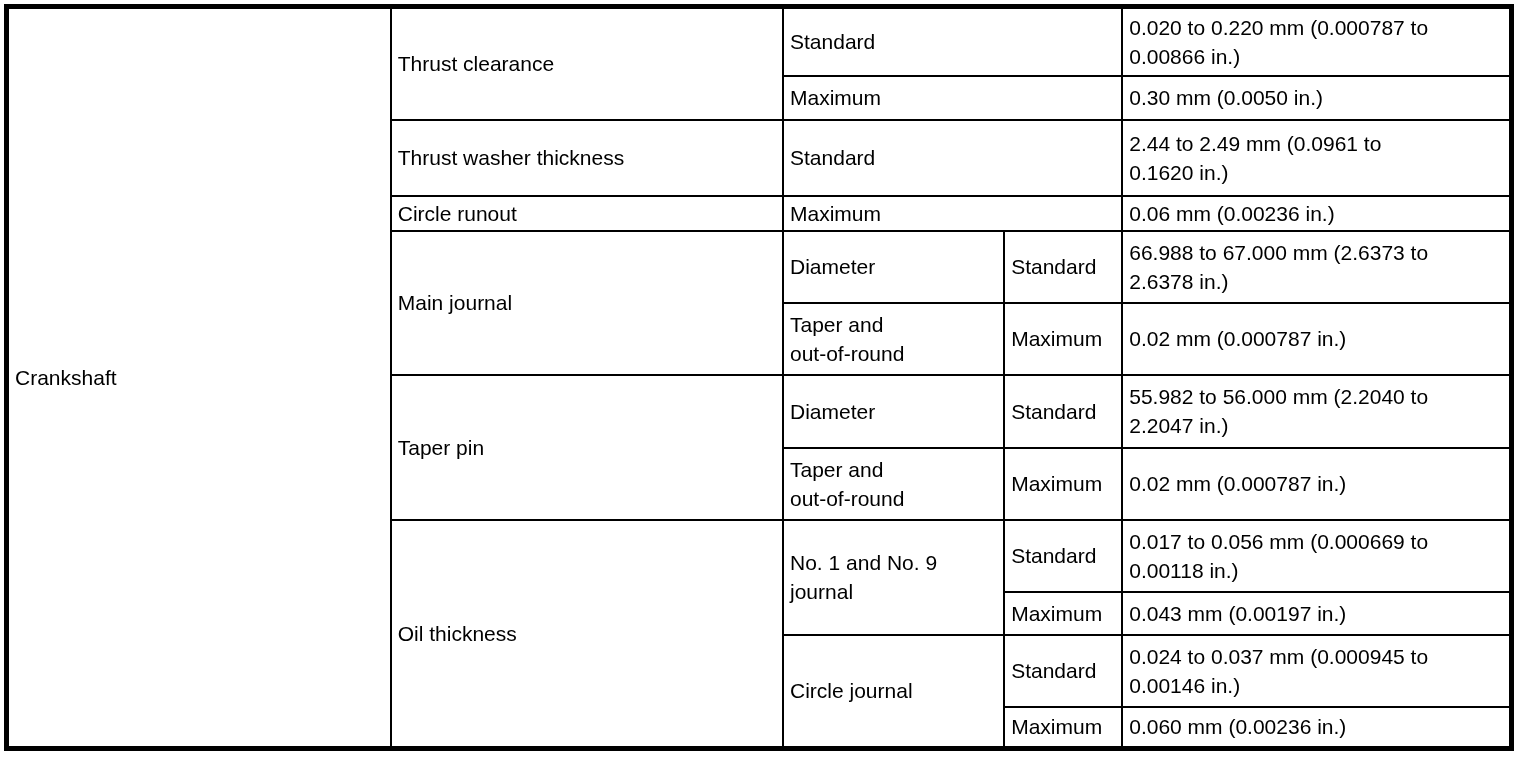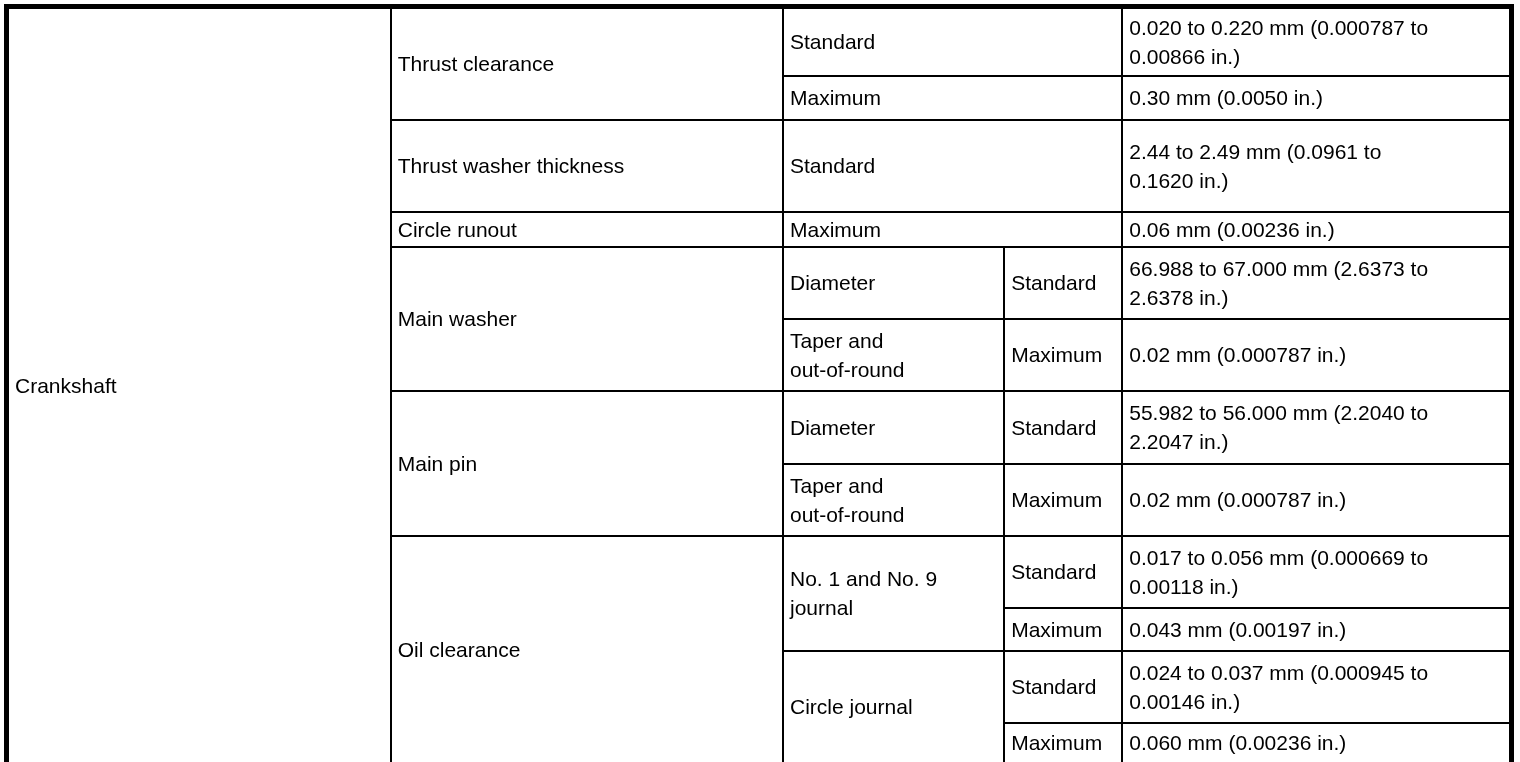--- a/index.html
+++ b/index.html
@@ -42,7 +42,7 @@
   col.c5 { width: 389px; }
   tr.r1  { height: 69px; }
   tr.r2  { height: 44px; }
-  tr.r3  { height: 92px; }
+  tr.r3  { height: 76px; }
   tr.r4  { height: 27px; }
   tr.r5  { height: 72px; }
   tr.r6  { height: 72px; }

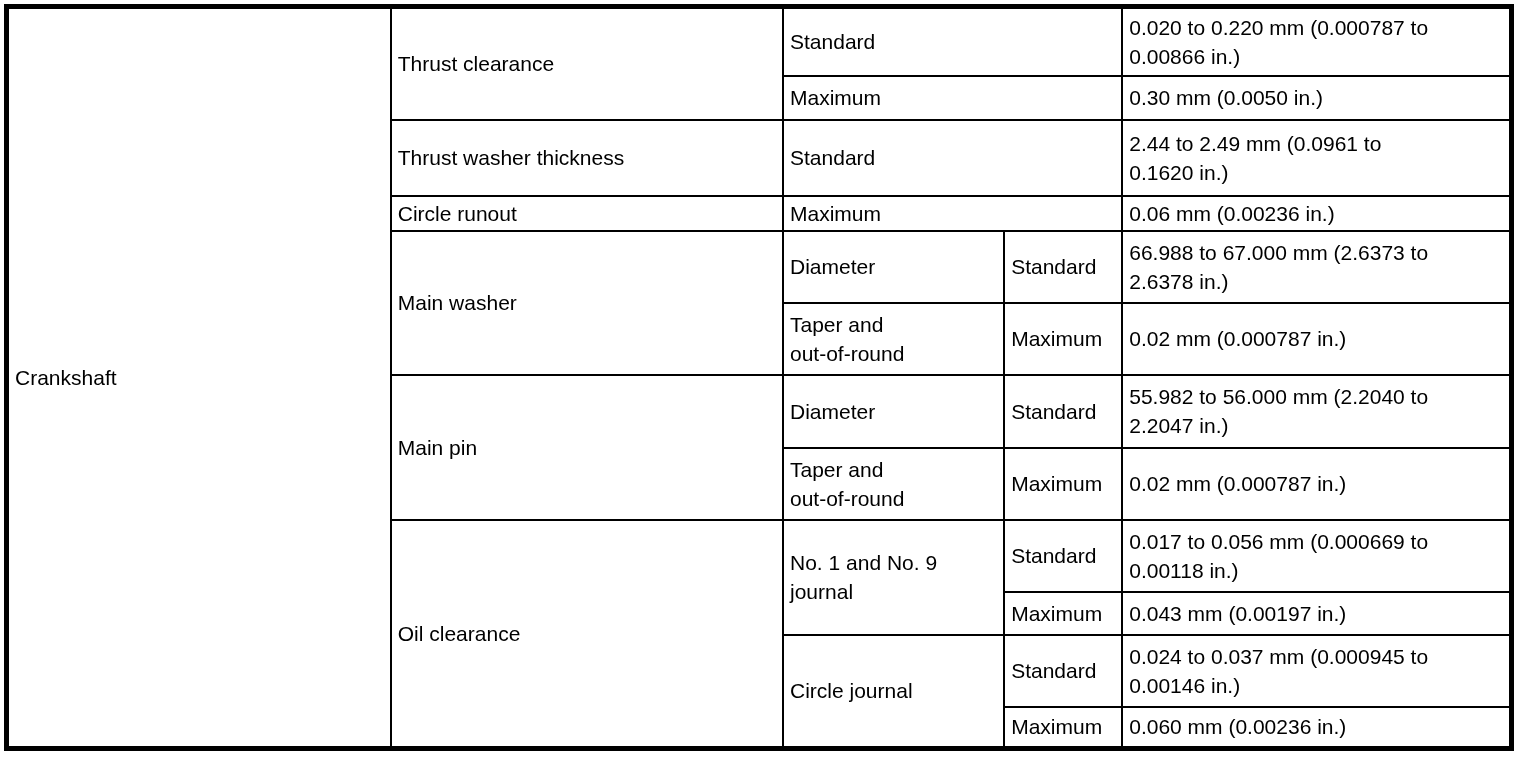--- a/index.html
+++ b/index.html
@@ -89,7 +89,7 @@
         <td>0.06 mm (0.00236 in.)</td>
       </tr>
       <tr class="r5">
-        <td rowspan="2">Main washer</td>
+        <td rowspan="2">Main journal</td>
         <td>Diameter</td>
         <td>Standard</td>
         <td>66.988 to 67.000 mm (2.6373 to

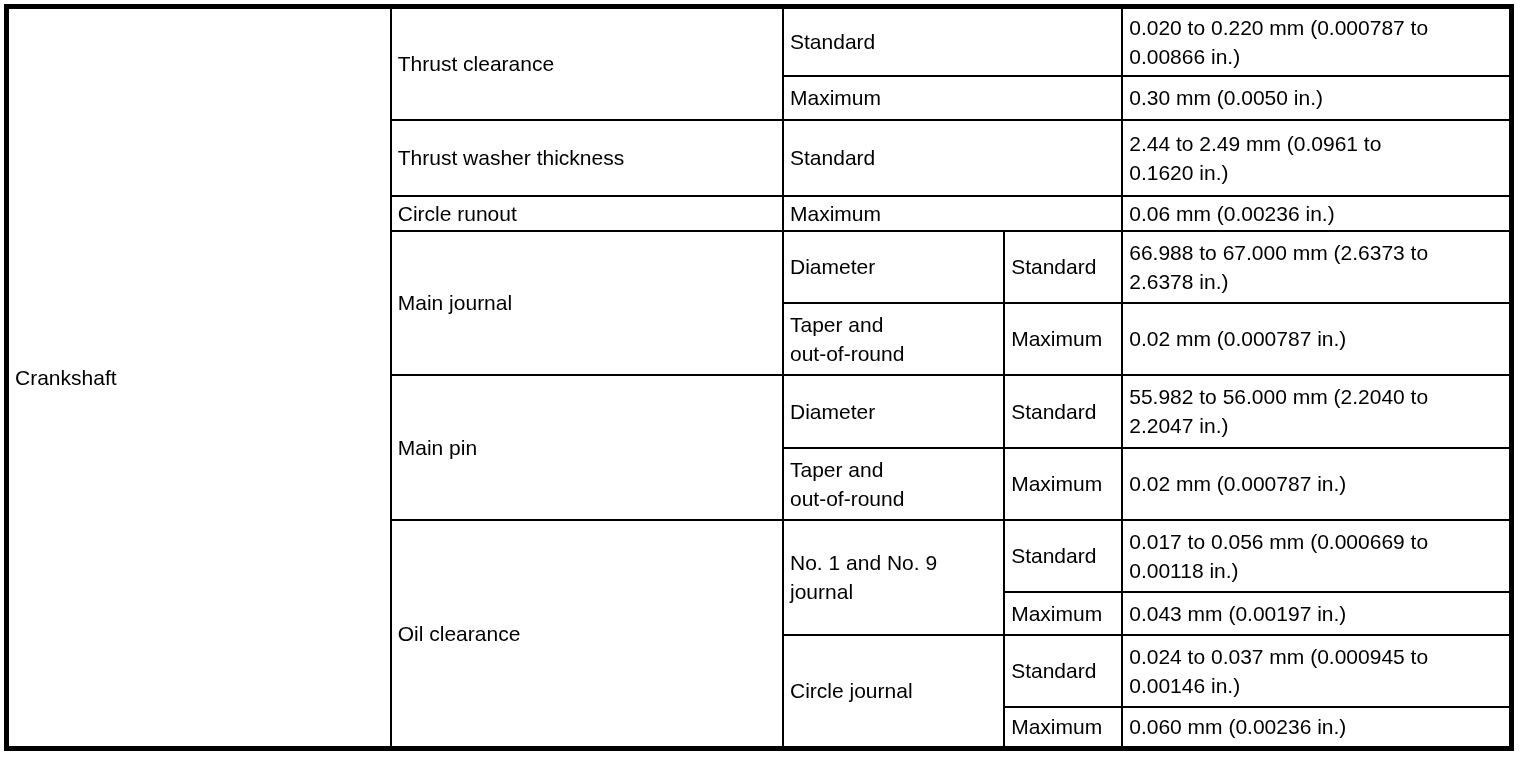--- a/index.html
+++ b/index.html
@@ -102,7 +102,7 @@
         <td>0.02 mm (0.000787 in.)</td>
       </tr>
       <tr class="r7">
-        <td rowspan="2">Main pin</td>
+        <td rowspan="2">Taper pin</td>
         <td>Diameter</td>
         <td>Standard</td>
         <td>55.982 to 56.000 mm (2.2040 to

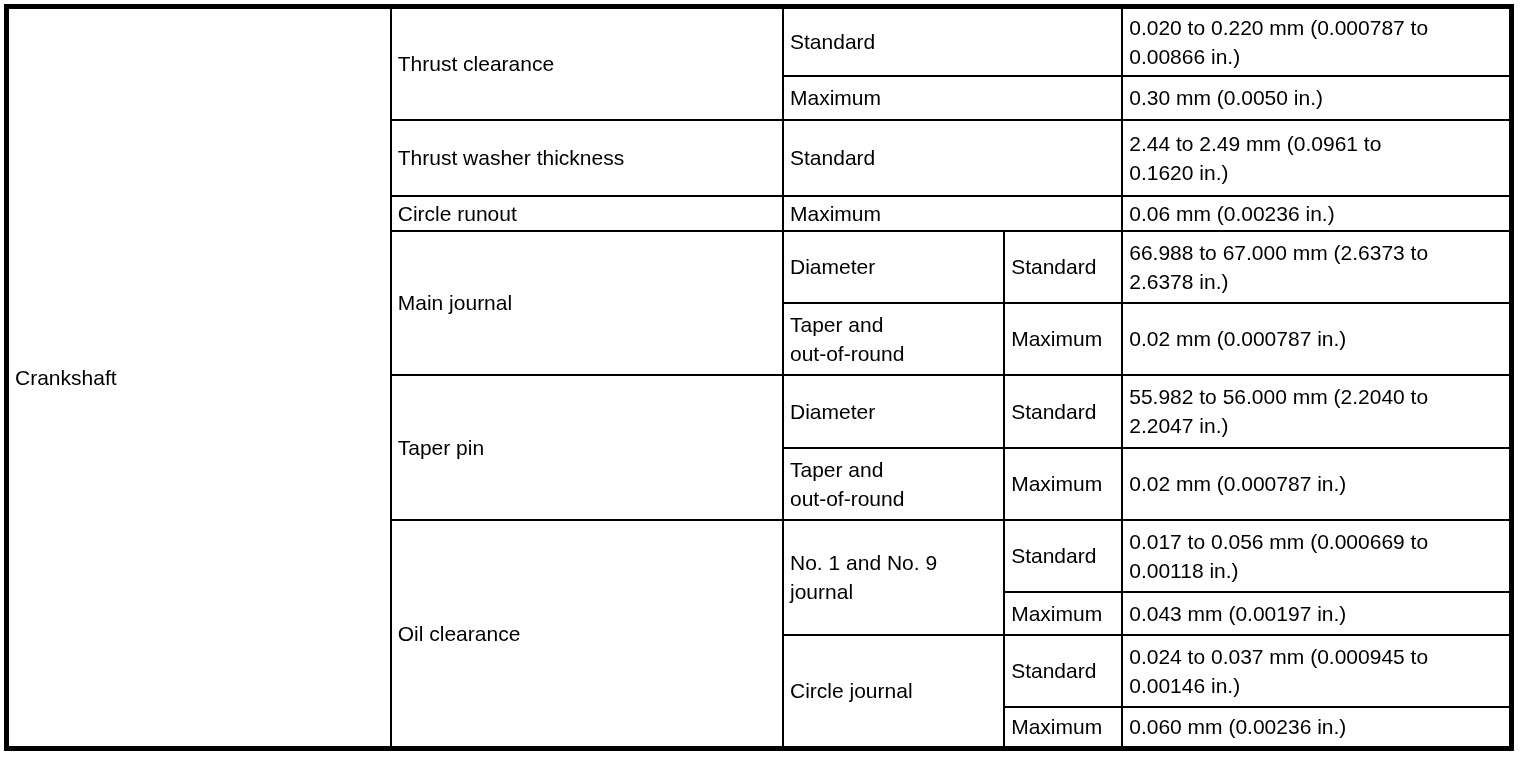--- a/index.html
+++ b/index.html
@@ -115,7 +115,7 @@
         <td>0.02 mm (0.000787 in.)</td>
       </tr>
       <tr class="r9">
-        <td rowspan="4">Oil clearance</td>
+        <td rowspan="4">Oil thickness</td>
         <td rowspan="2">No. 1 and No. 9
 journal</td>
         <td>Standard</td>

